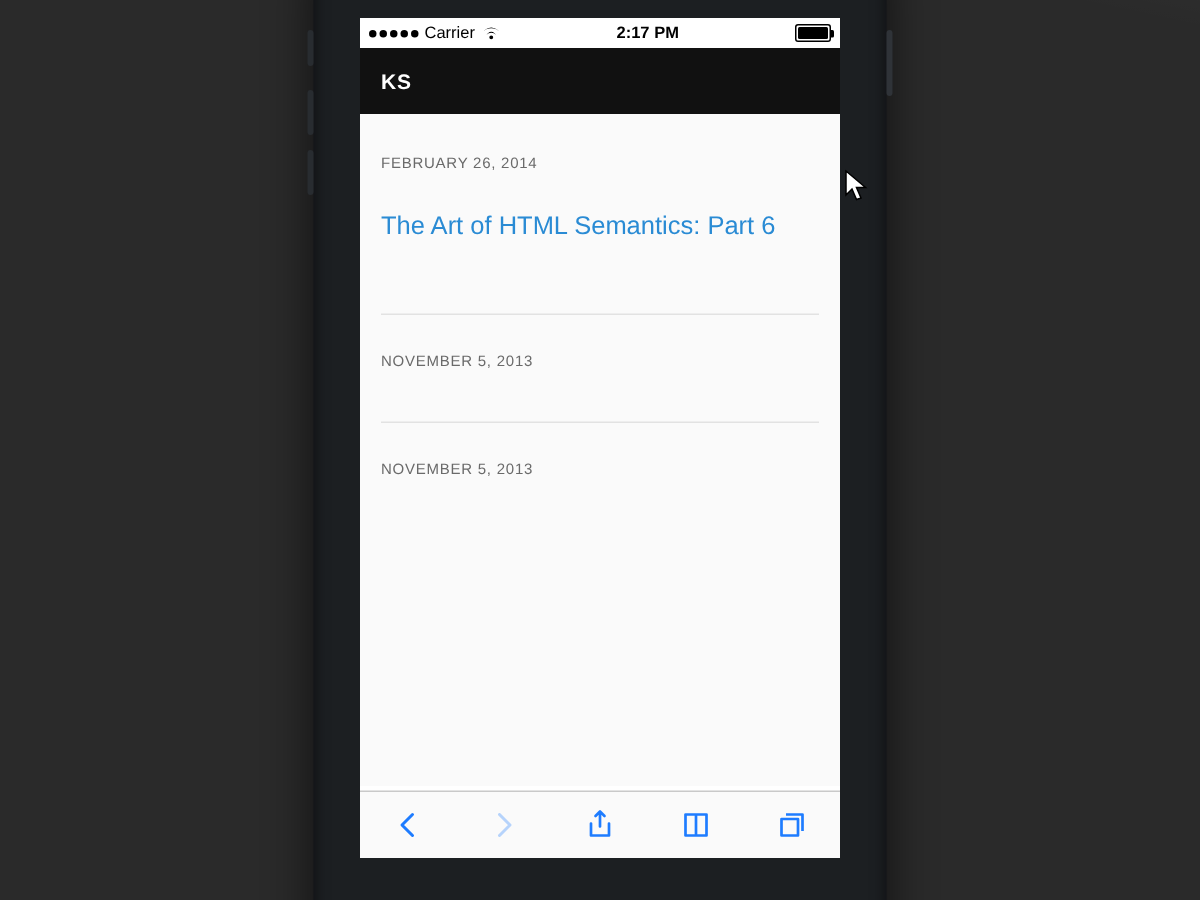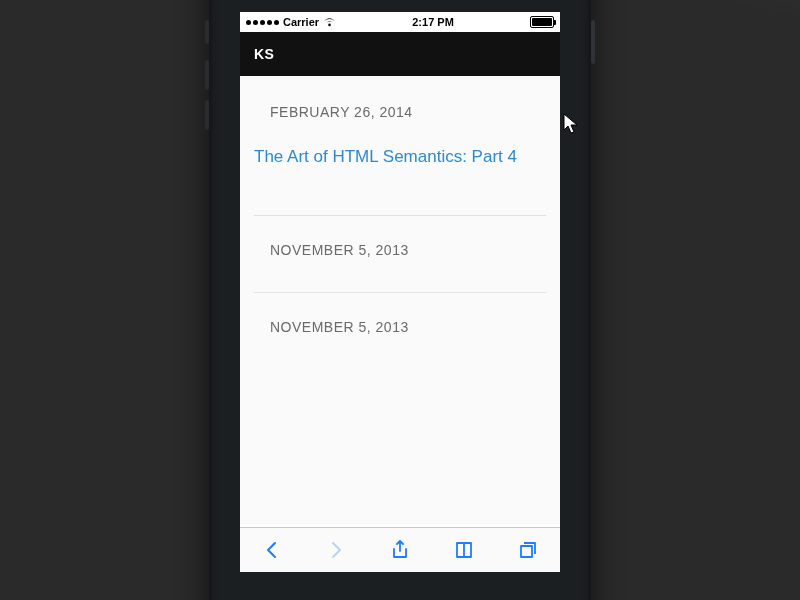--- a/index.html
+++ b/index.html
@@ -40,7 +40,7 @@
   display: flex; align-items: center; justify-content: space-between;
   padding: 0 6px; font-size: 11px; font-weight: 500; color: #000;
 }
-.sb-left, .sb-right { display: flex; align-items: center; gap: 4px; font-weight: bold; }
+.sb-left, .sb-right { display: flex; align-items: center; gap: 4px; }
 .sb-left .dots { display: flex; gap: 2px; }
 .sb-left .dots span { width: 5px; height: 5px; border-radius: 50%; background: #000; display: block; }
 .wifi-icon svg, .reload-icon svg { display: block; }

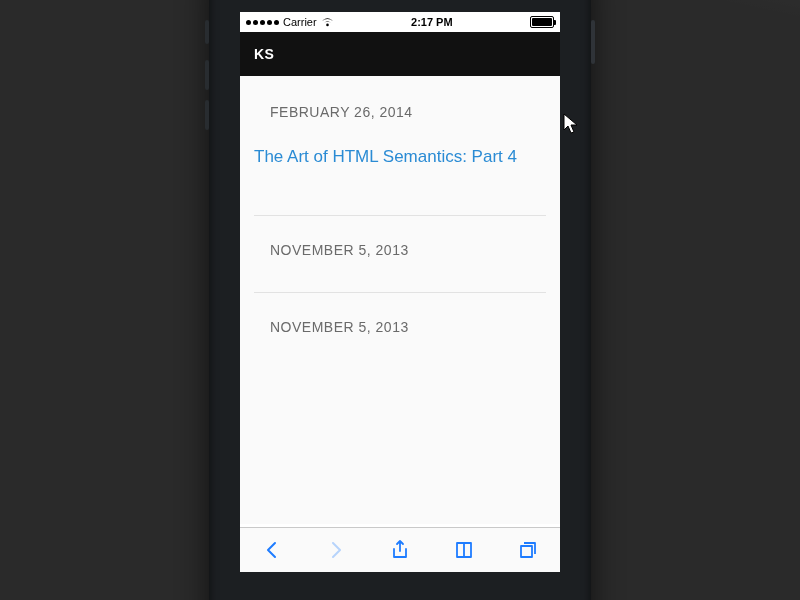--- a/index.html
+++ b/index.html
@@ -73,7 +73,7 @@
 .post { padding-bottom: 26px; border-bottom: 1px solid #e2e2e2; margin-bottom: 26px; }
 .post:last-child { border-bottom: none; }
 .post .date {
-  font-size: 14px; letter-spacing: .5px; color: #6a6a6a; text-transform: uppercase; margin-bottom: 8px; margin-left: 16px;
+  font-size: 10px; letter-spacing: .5px; color: #6a6a6a; text-transform: uppercase; margin-bottom: 8px;
 }
 .post .title a {
   color: #2a8bd4; text-decoration: none; font-size: 17px; line-height: 1.35; font-weight: 400;

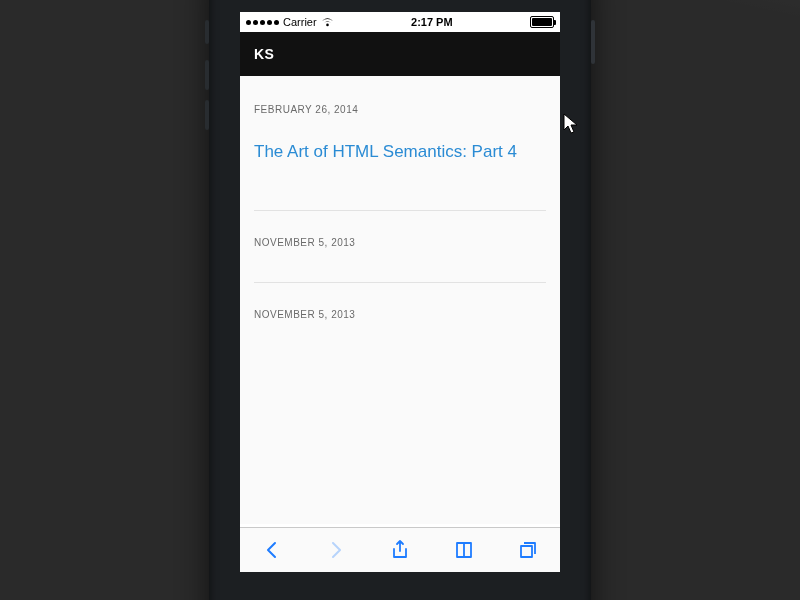--- a/index.html
+++ b/index.html
@@ -134,7 +134,7 @@
     <div class="content">
       <article class="post">
         <div class="date">FEBRUARY 26, 2014</div>
-        <h2 class="title"><a href="#">The Art of HTML Semantics: Part 4</a></h2>
+        <h2 class="title"><a href="#">The Art of HTML Semantics: Part 6</a></h2>
       </article>
       <article class="post">
         <div class="date">NOVEMBER 5, 2013</div>

